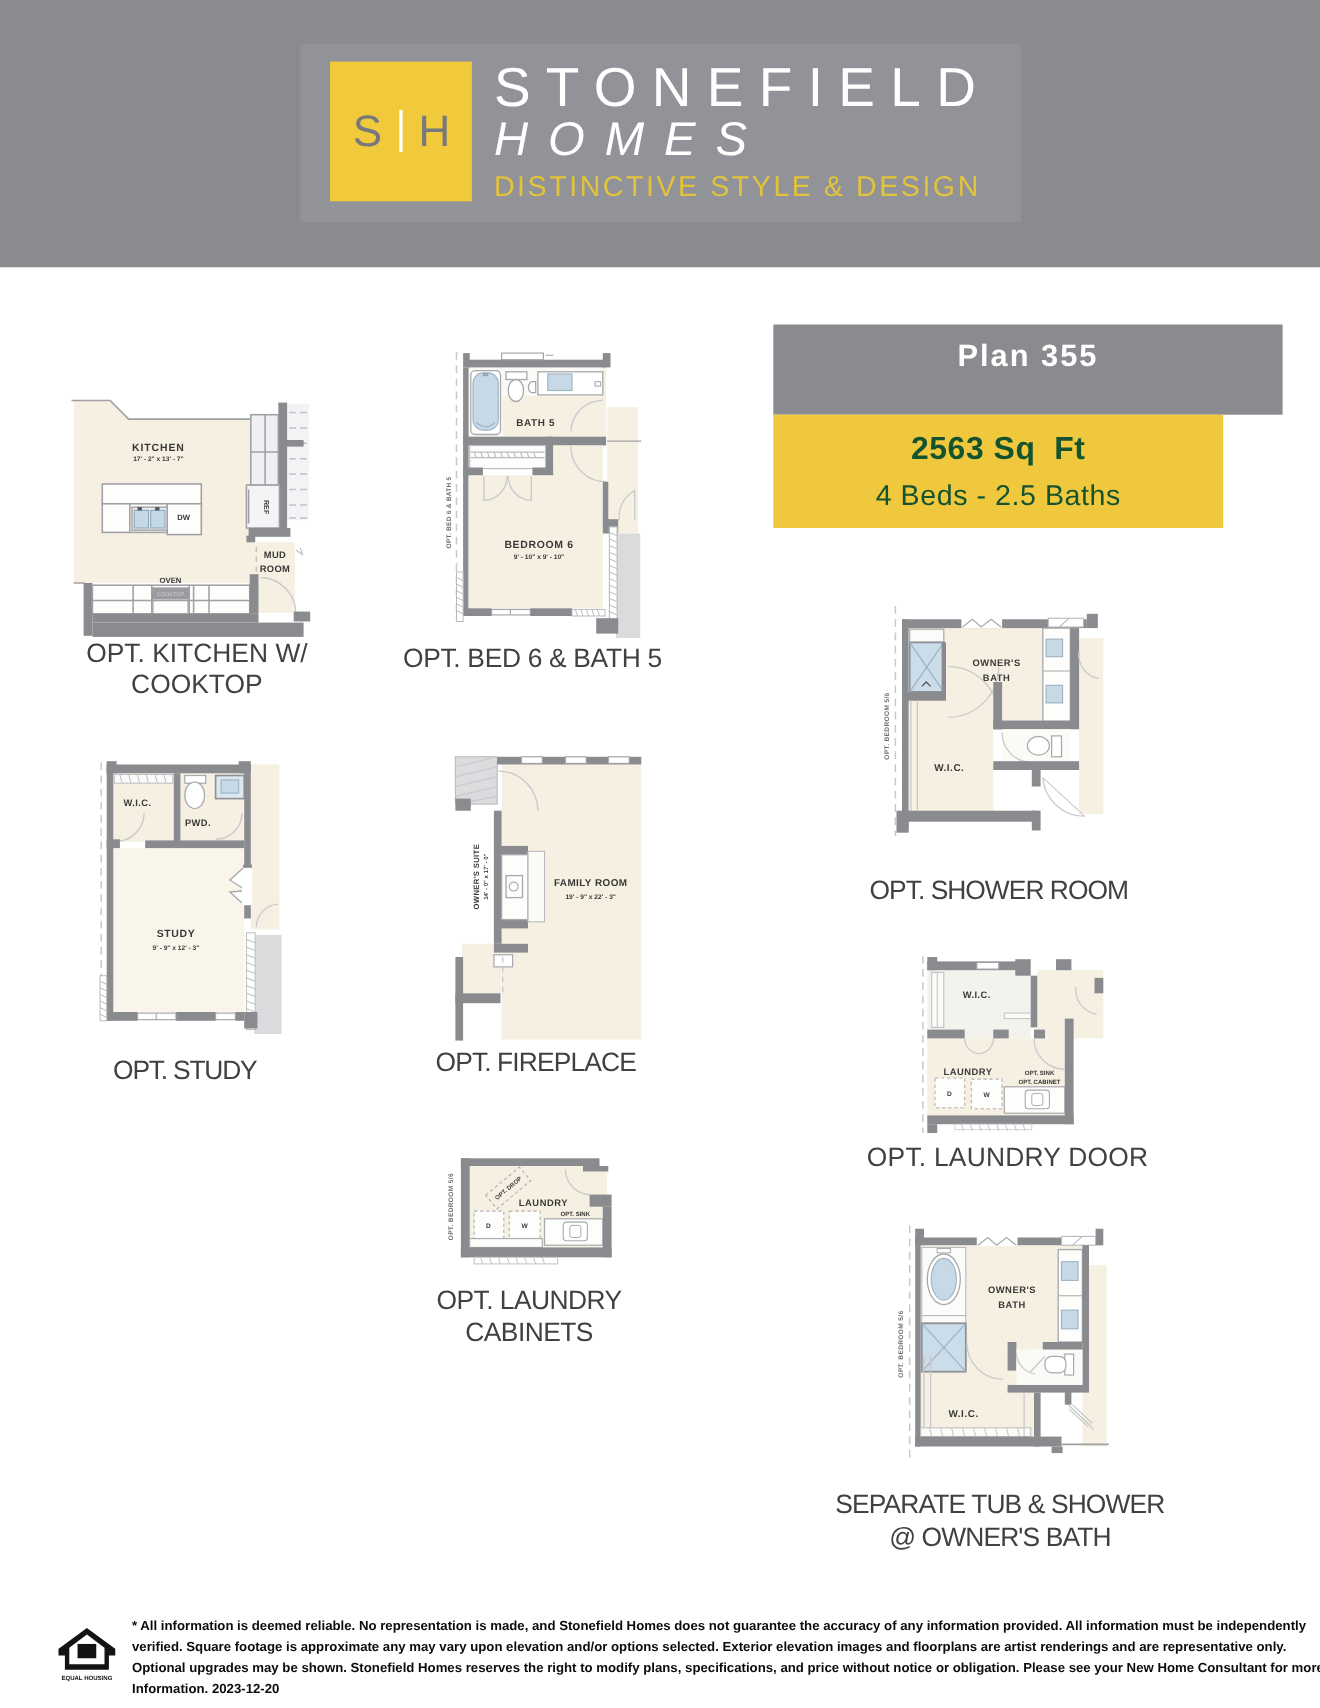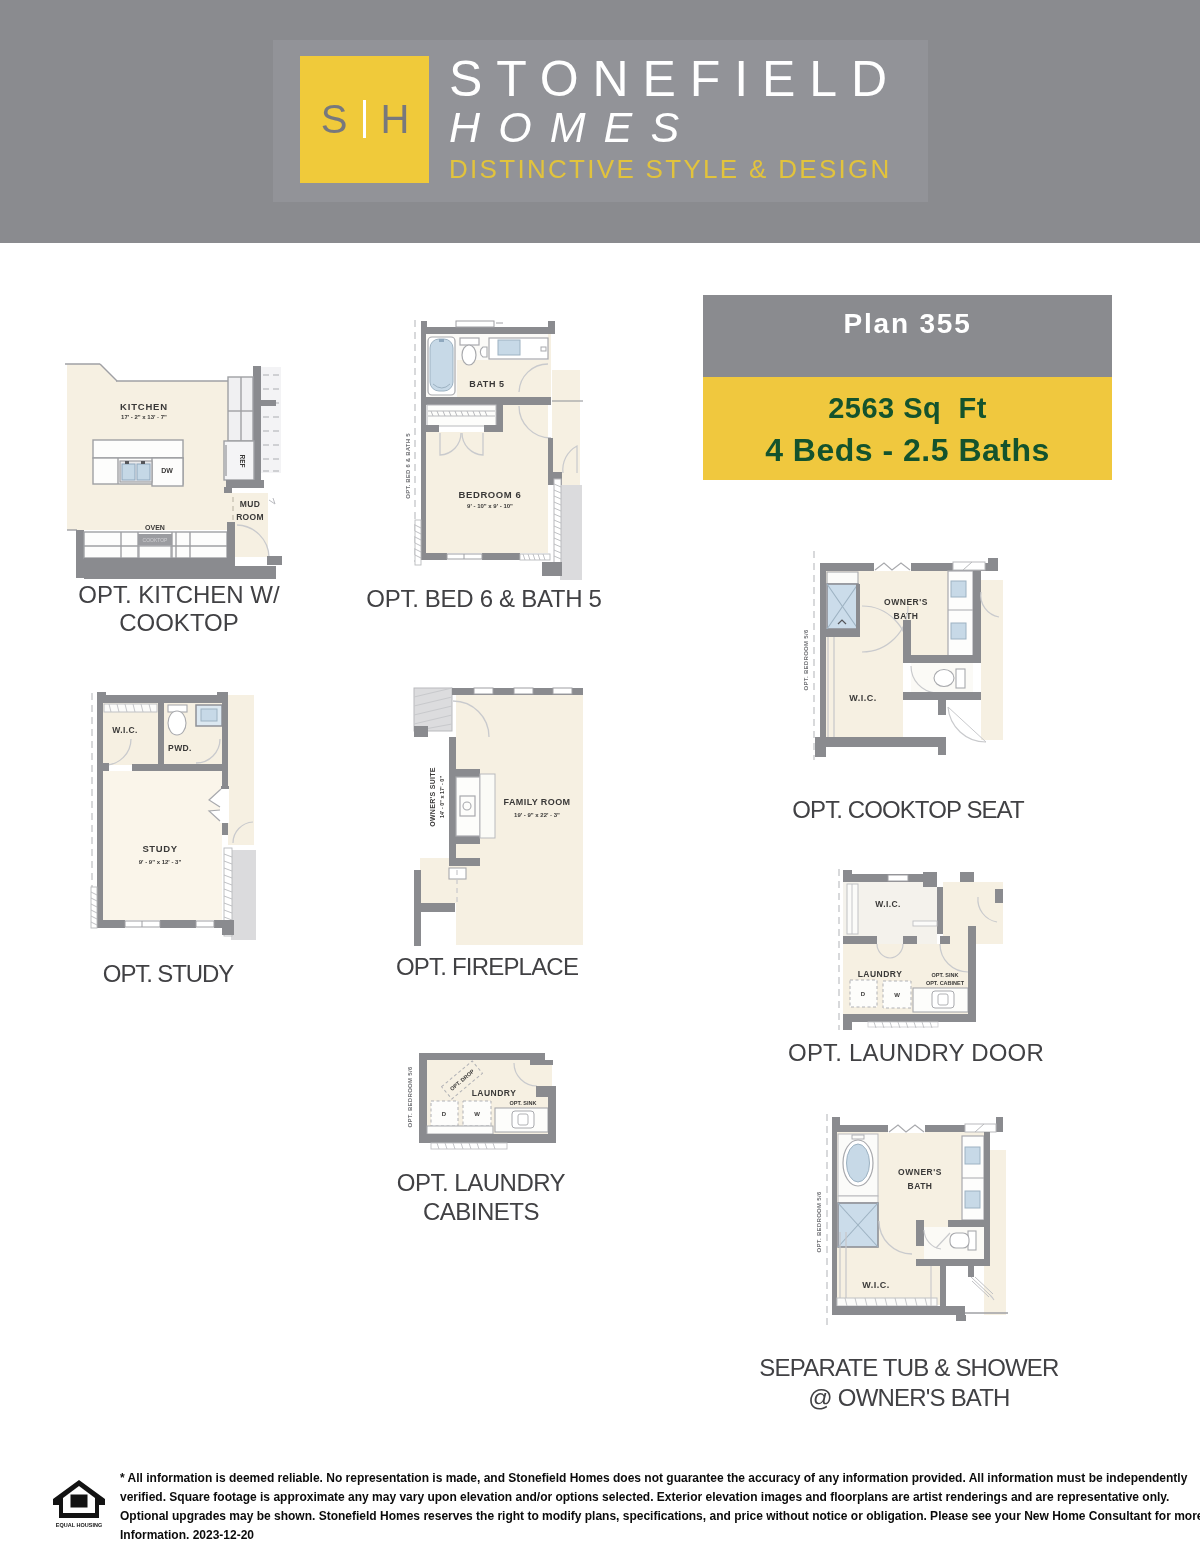--- a/index.html
+++ b/index.html
@@ -32,7 +32,7 @@
 
 <div class="abs" style="left:449px;top:156px;color:#E2C33C;font-size:26px;line-height:26px;letter-spacing:2.3px;white-space:nowrap;">DISTINCTIVE STYLE &amp; DESIGN</div>
 
-<div class="abs" style="left:703px;top:295px;width:409px;height:82px;background:#8A8B8F;color:#fff;text-align:center;">
+<div class="abs" style="left:703px;top:295px;width:463px;height:82px;background:#8A8B8F;color:#fff;text-align:center;">
   <div style="font-size:28px;line-height:28px;margin-top:15px;letter-spacing:1.8px;font-weight:bold;">Plan 355</div>
 </div>
 

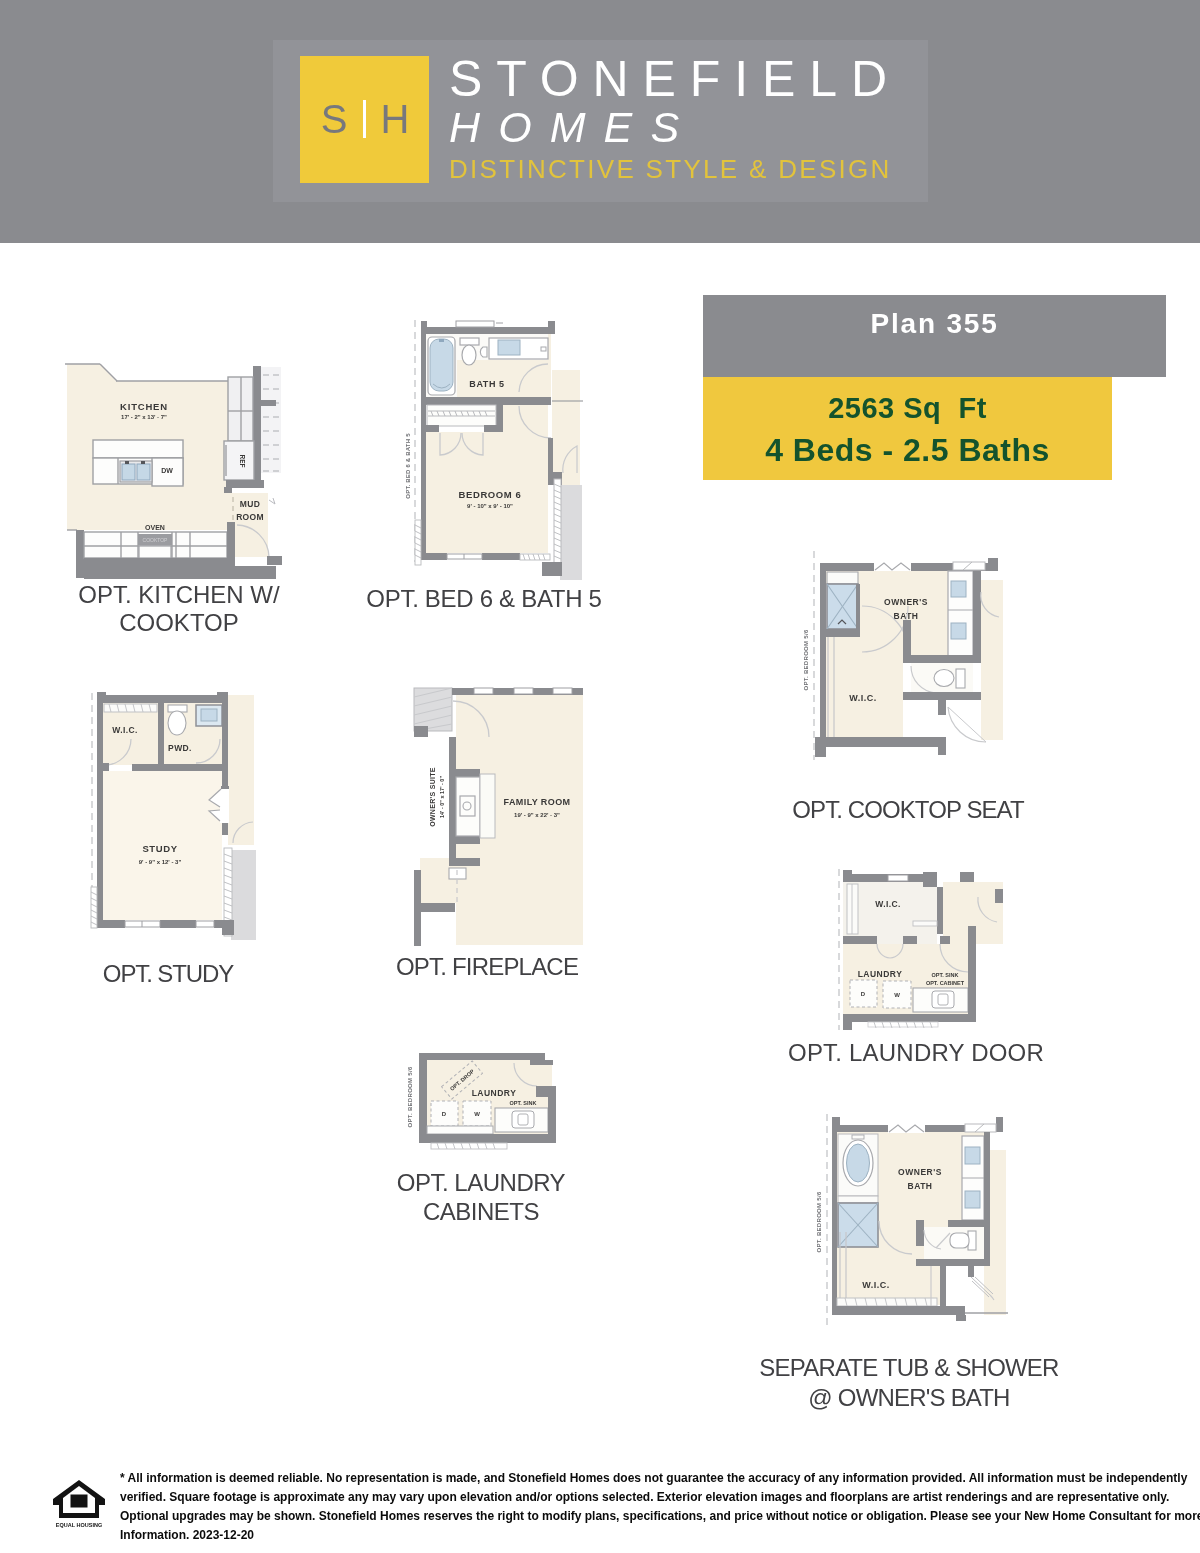--- a/index.html
+++ b/index.html
@@ -38,7 +38,7 @@
 
 <div class="abs" style="left:703px;top:377px;width:409px;height:103px;background:#F0C83E;color:#14532d;text-align:center;">
   <div style="font-size:29px;line-height:29px;margin-top:17px;letter-spacing:0.5px;font-weight:bold;">2563 Sq&nbsp; Ft</div>
-  <div style="font-size:32px;line-height:26px;margin-top:14px;letter-spacing:0.5px;font-weight:bold;">4 Beds - 2.5 Baths</div>
+  <div style="font-size:26px;line-height:26px;margin-top:14px;letter-spacing:0.5px;font-weight:normal;">4 Beds - 2.5 Baths</div>
 </div>
 
 <svg class="abs" style="left:60px;top:358px;" width="230" height="224" viewBox="60 358 230 224" font-family="Liberation Sans">

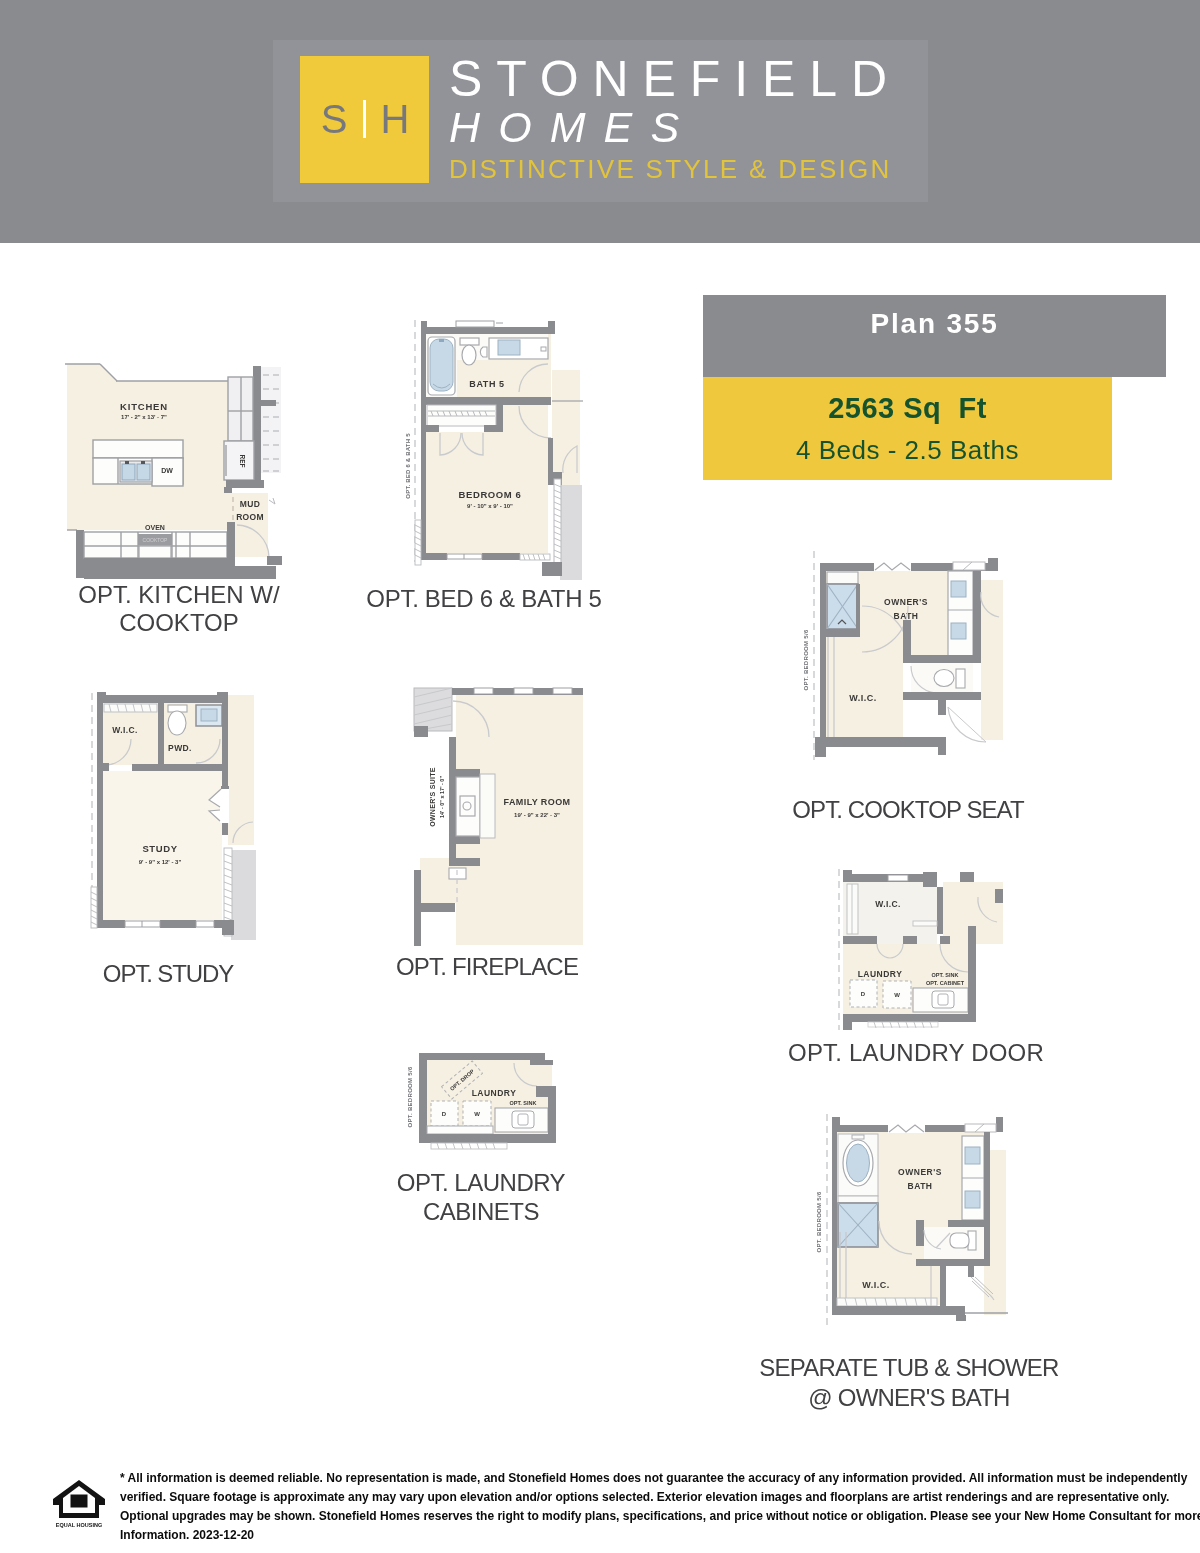--- a/index.html
+++ b/index.html
@@ -361,7 +361,7 @@
   <text x="808" y="660" font-size="6" font-weight="bold" fill="#6E6F73" transform="rotate(-90 808 660)" text-anchor="middle" letter-spacing="0.3">OPT. BEDROOM 5/6</text>
 </svg>
 
-<div class="cap" style="left:708px;top:796px;letter-spacing:-0.9px;">OPT. COOKTOP SEAT</div>
+<div class="cap" style="left:708px;top:796px;letter-spacing:-0.9px;">OPT. SHOWER ROOM</div>
 
 <svg class="abs" style="left:85px;top:688px;" width="175" height="255" viewBox="85 688 175 255" font-family="Liberation Sans">
 

